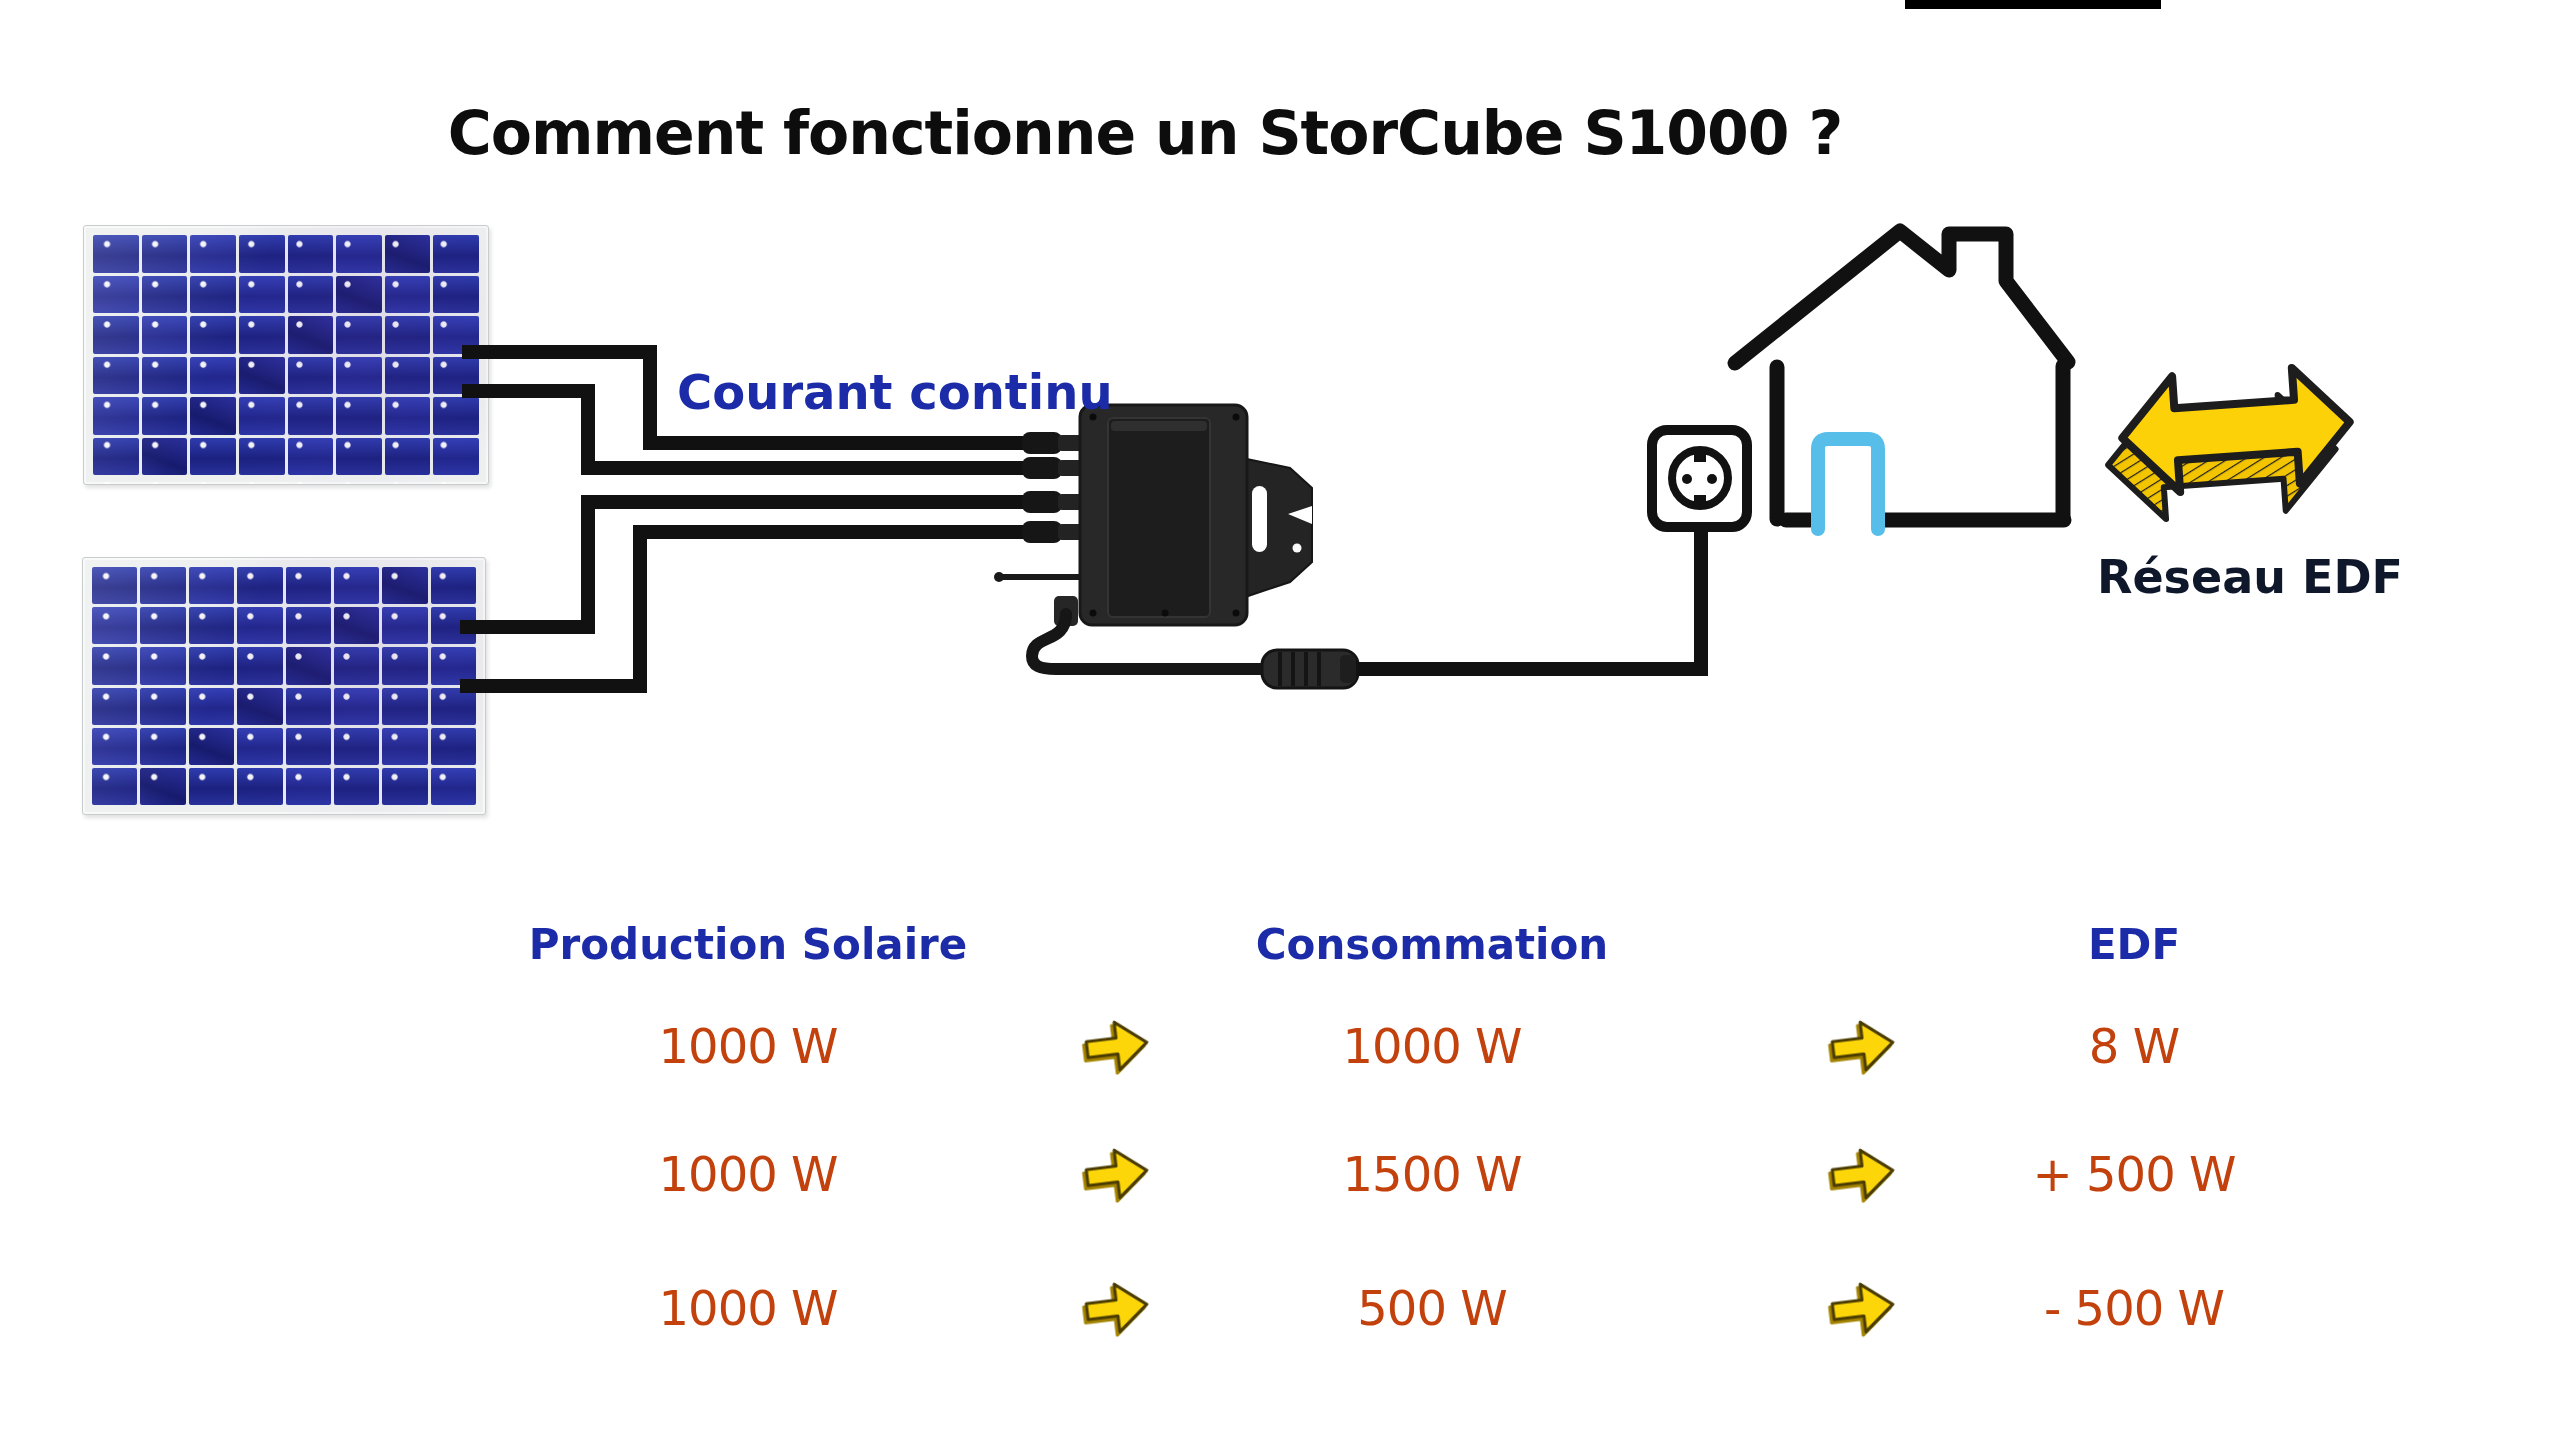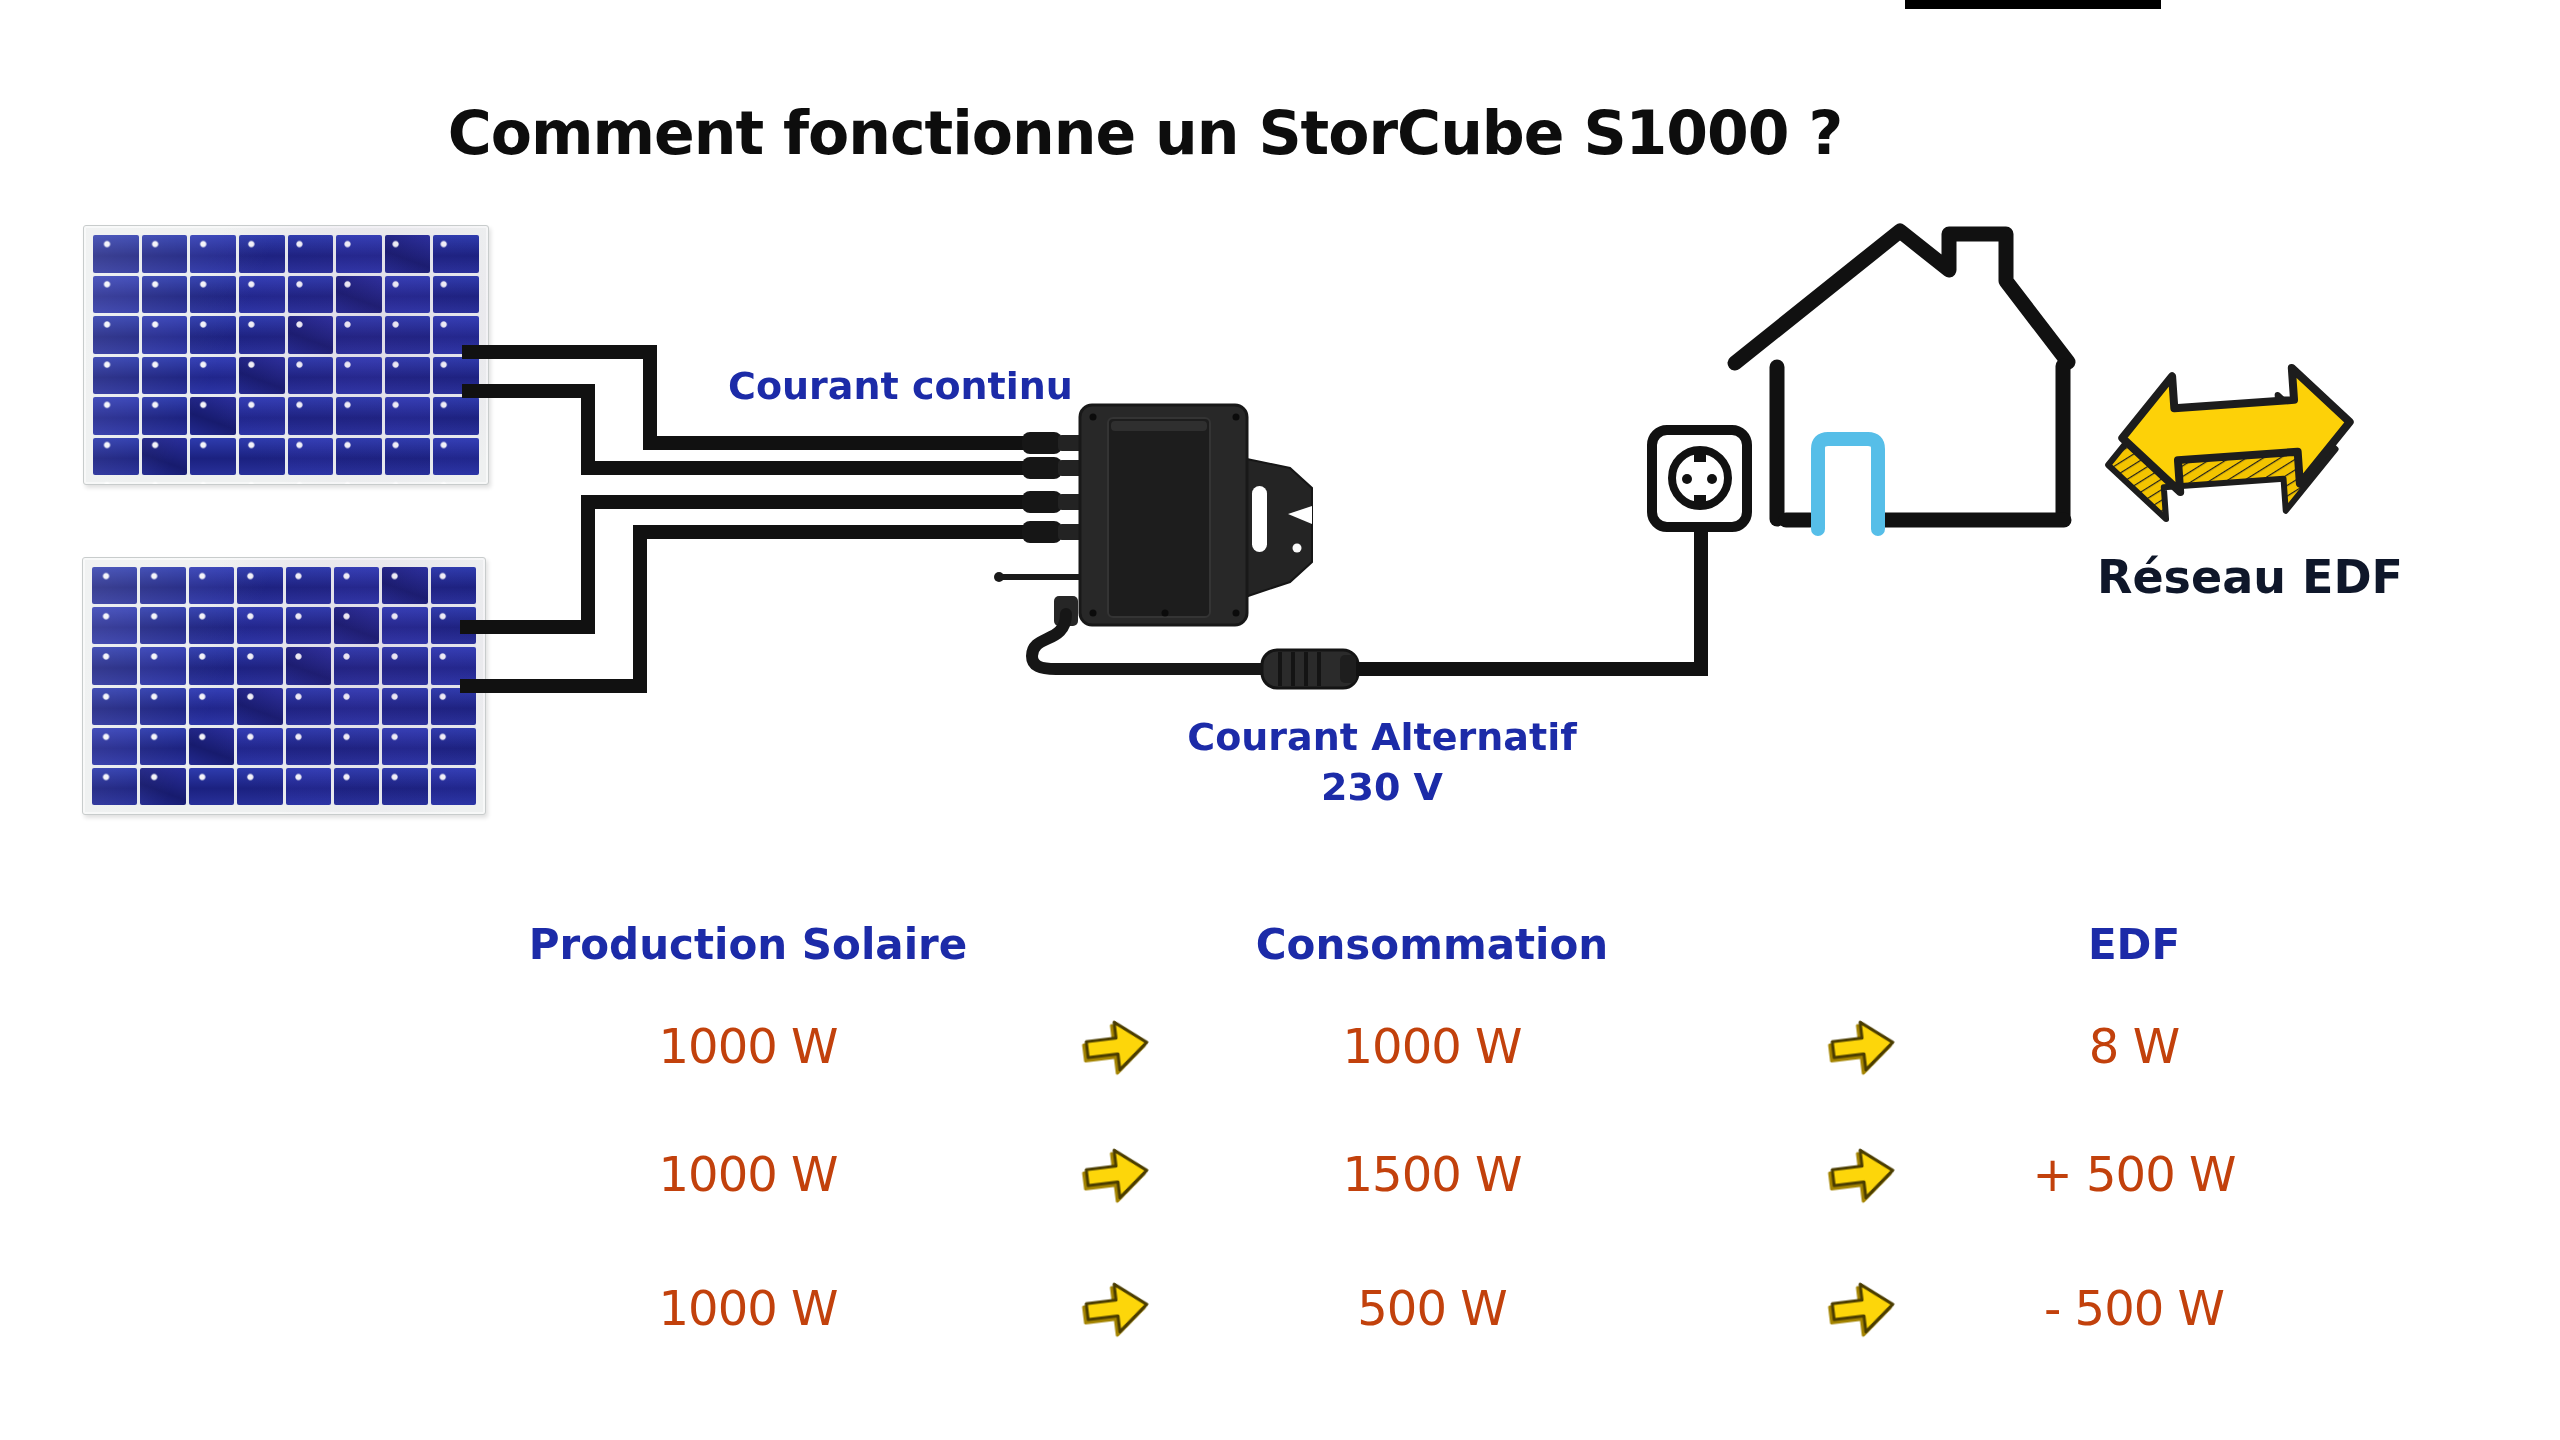--- a/index.html
+++ b/index.html
@@ -9,7 +9,7 @@
   .title{left:330px;top:98px;width:1630px;text-align:center;font-size:60px;font-weight:800;
          color:#0d0d0d;letter-spacing:-1px;}
   .lbl-blue{color:#1c2ba8;font-weight:800;}
-  .dc-label{left:728px;top:364px;font-size:38px;}
+  .dc-label{left:677px;top:364px;font-size:48px;}
   .ac-label{left:1132px;top:712px;width:500px;text-align:center;font-size:38px;line-height:50px;}
   .edf-label{left:2060px;top:550px;width:380px;text-align:center;font-size:46px;font-weight:800;color:#0f172a;}
   .topbar{left:1905px;top:0;width:256px;height:9px;background:#000;}

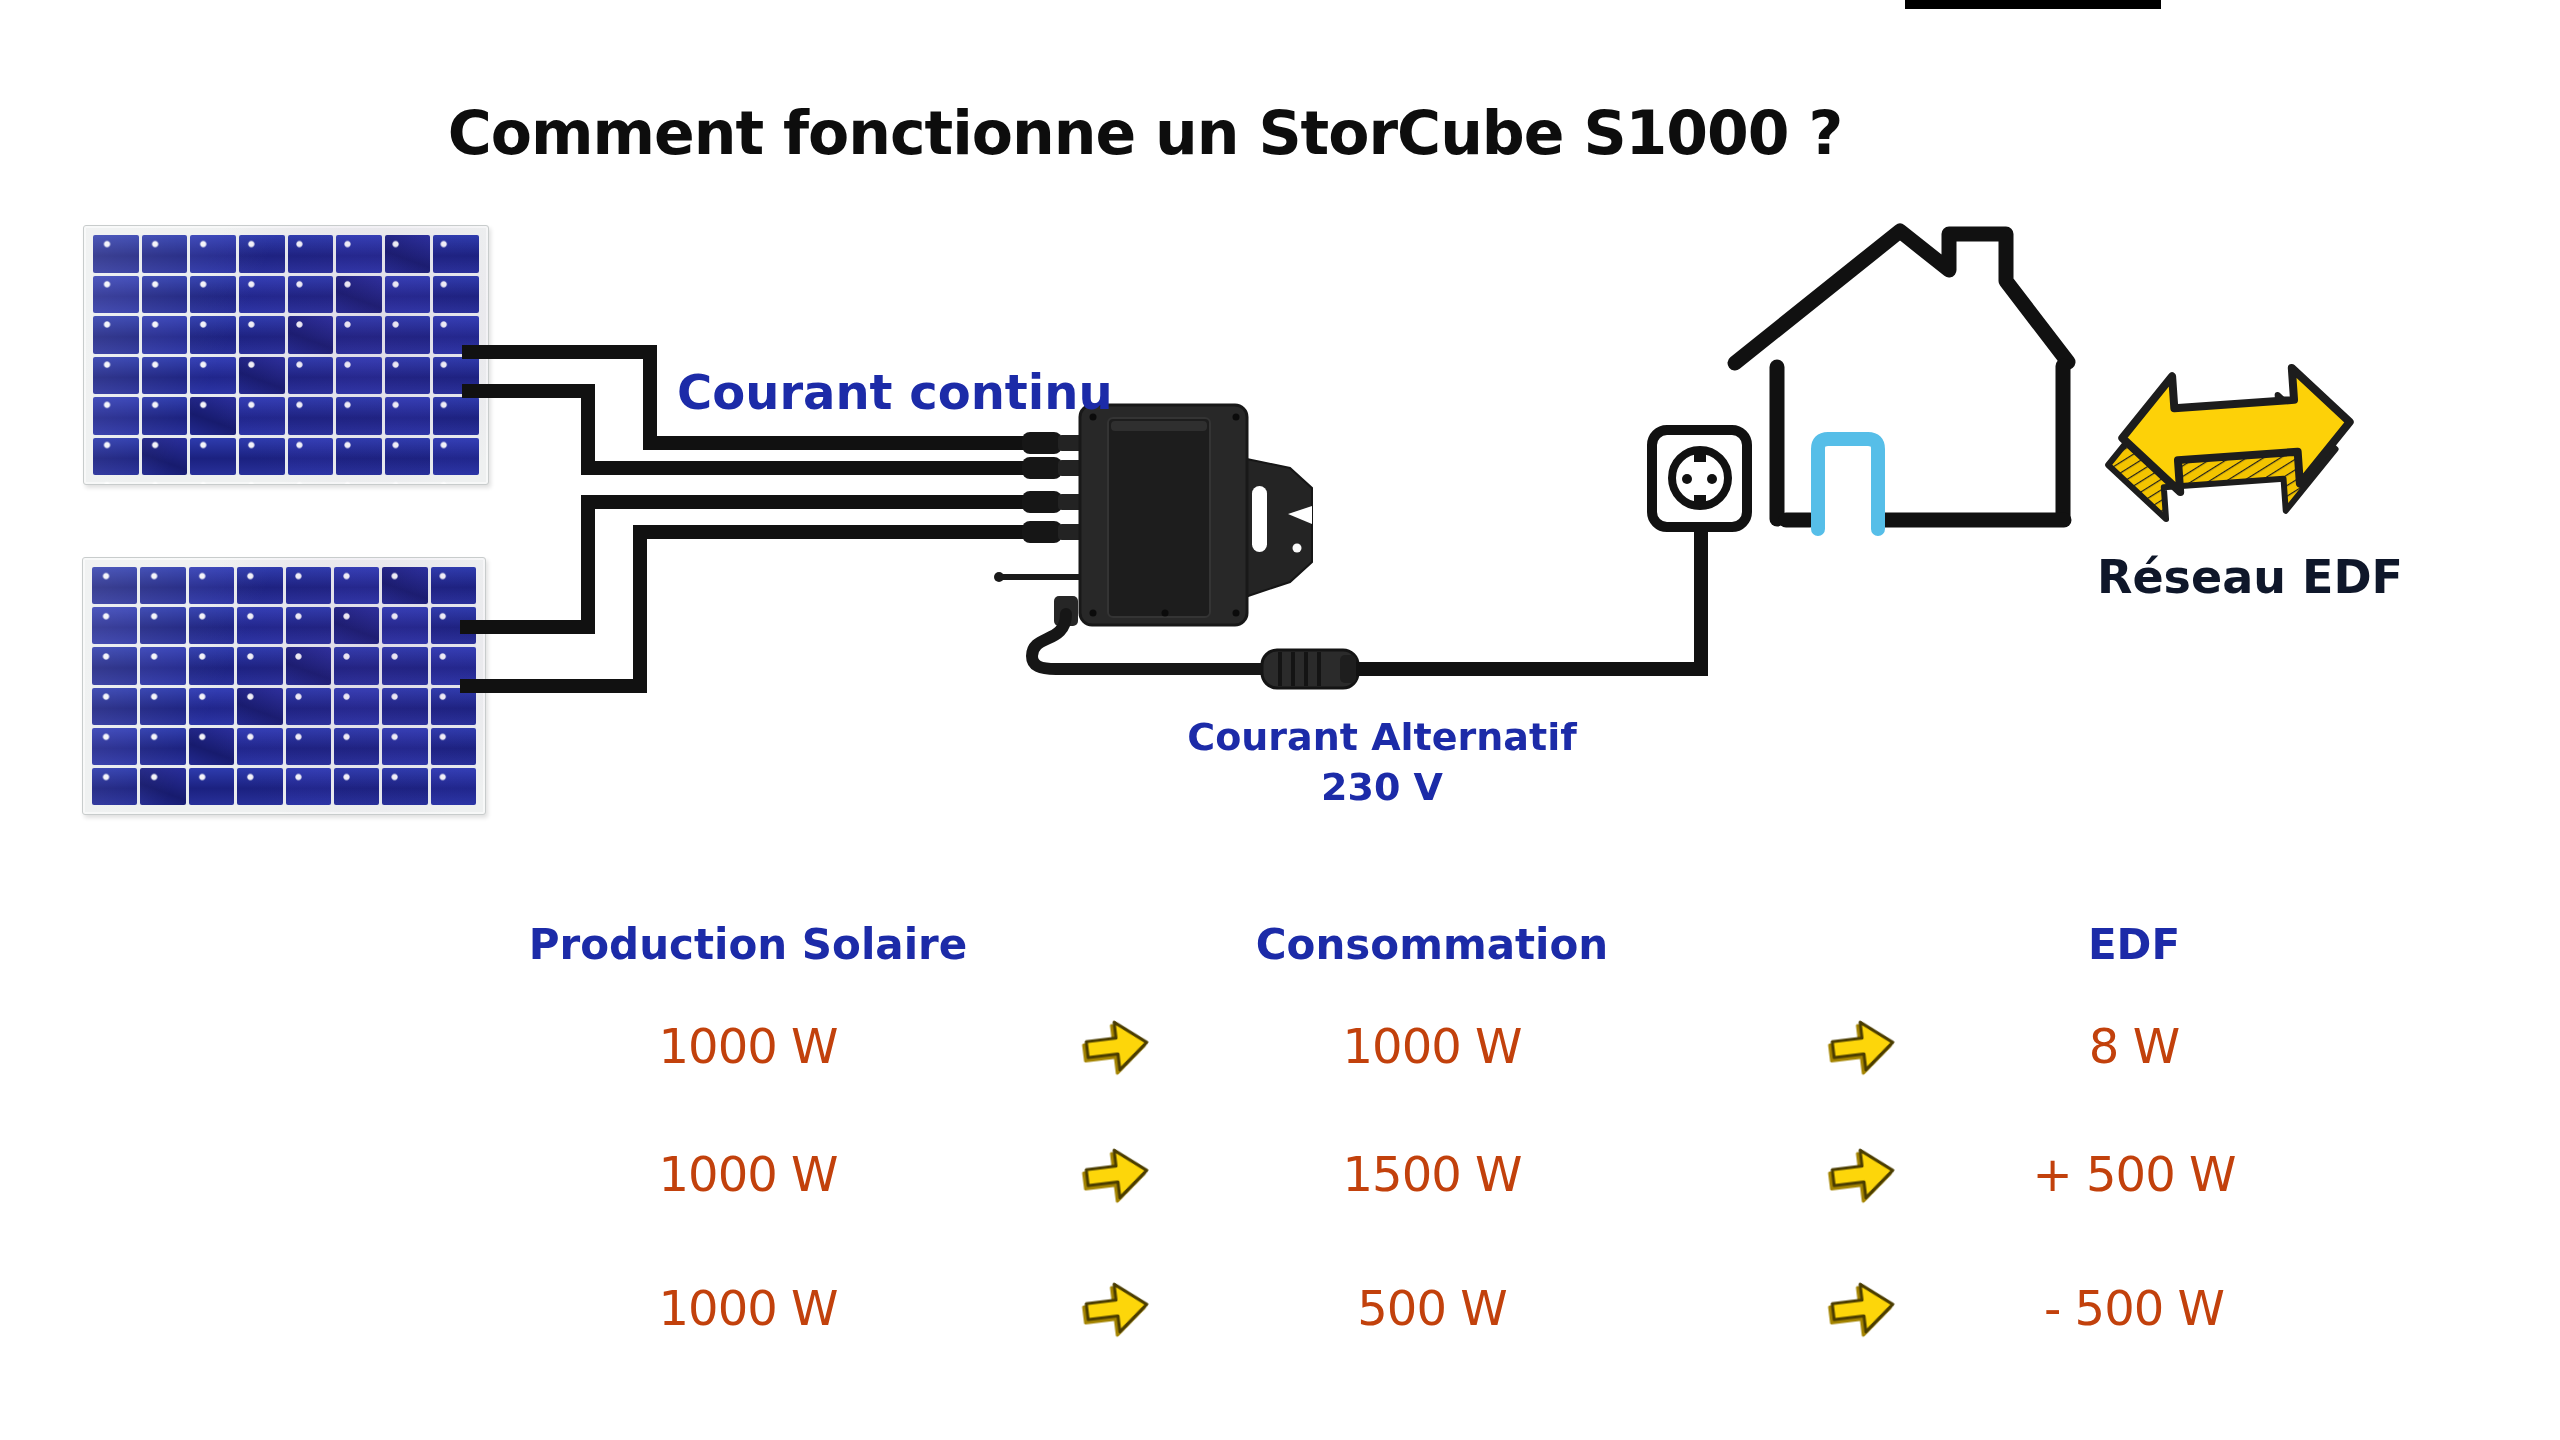--- a/index.html
+++ b/index.html
@@ -252,10 +252,6 @@
   </svg>
 
   <div class="abs lbl-blue dc-label">Courant continu</div>
-  <div class="abs lbl-blue ac-label">
-    <div>Courant Alternatif</div>
-    <div>230 V</div>
-  </div>
   <div class="abs edf-label">Réseau EDF</div>
 
   <div class="abs flow">

